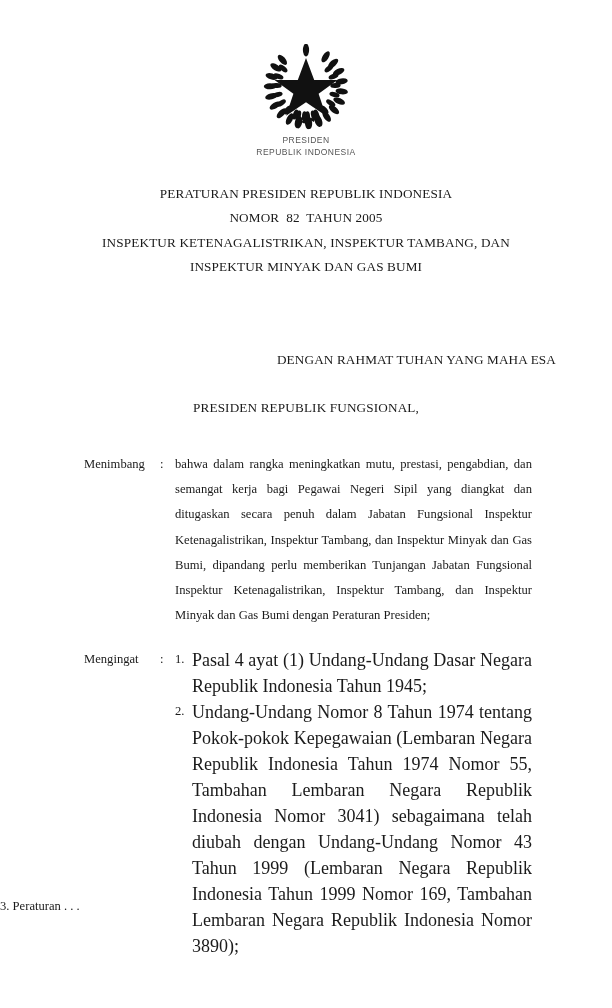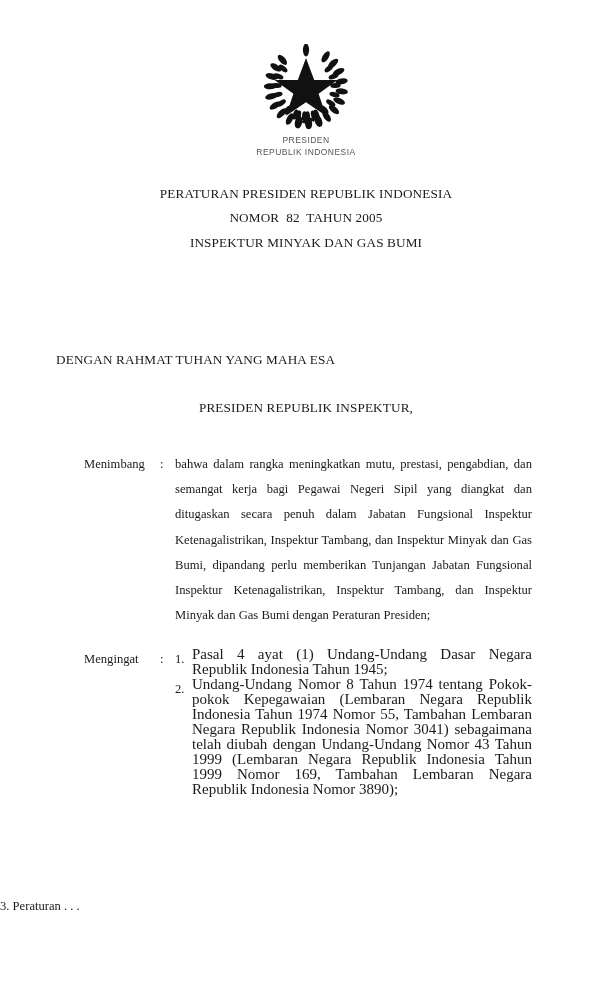--- a/index.html
+++ b/index.html
@@ -308,6 +308,7 @@
   <div class="title-block">
     <div class="title-line">PERATURAN PRESIDEN REPUBLIK INDONESIA</div>
     <div class="title-line">NOMOR  82  TAHUN 2005</div>
+    <div class="title-line">INSPEKTUR KETENAGALISTRIKAN, INSPEKTUR TAMBANG, DAN</div>
     <div class="title-line">INSPEKTUR MINYAK DAN GAS BUMI</div>
   </div>
 

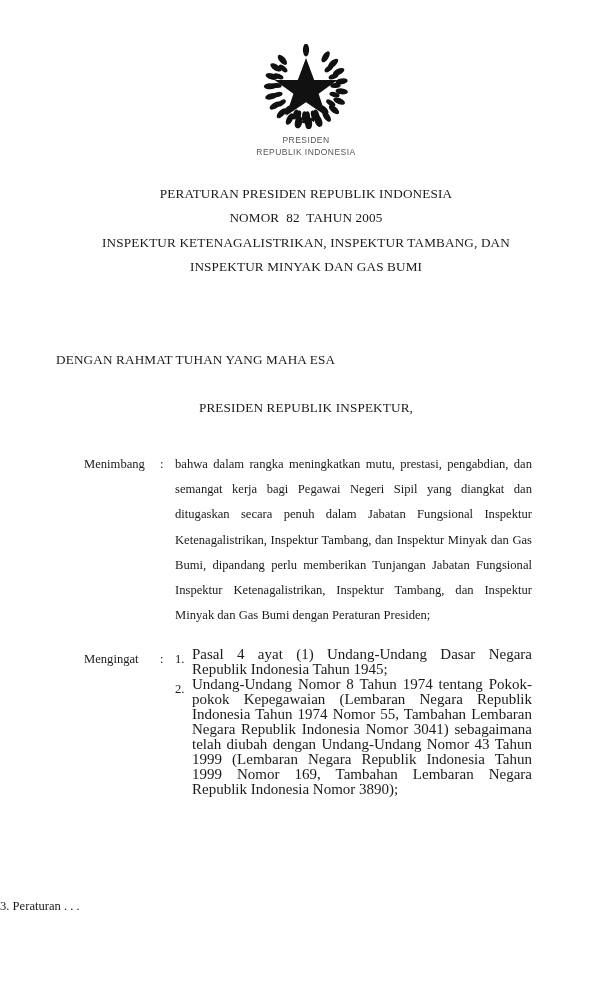--- a/index.html
+++ b/index.html
@@ -58,7 +58,7 @@
     top: 350px;
     left: 56px;
     width: 500px;
-    text-align: left;
+    text-align: right;
     font-size: 13.2px;
     line-height: 20px;
     letter-spacing: 0.15px;

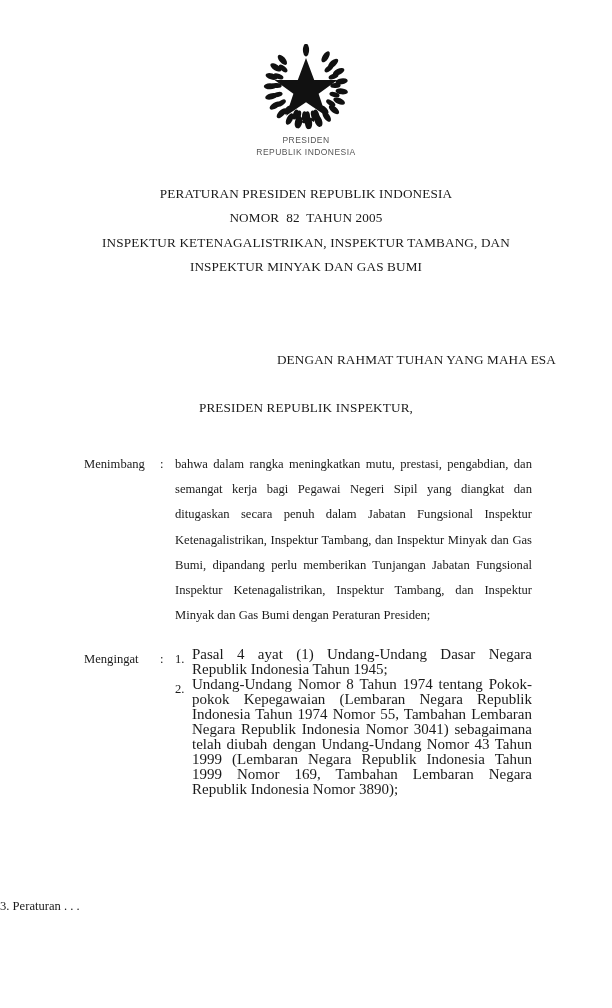--- a/index.html
+++ b/index.html
@@ -313,7 +313,7 @@
   </div>
 
   <div class="decree-line">DENGAN RAHMAT TUHAN YANG MAHA ESA</div>
-  <div class="authority-line">PRESIDEN REPUBLIK INSPEKTUR,</div>
+  <div class="authority-line">PRESIDEN REPUBLIK FUNGSIONAL,</div>
 
   <div class="clauses">
 

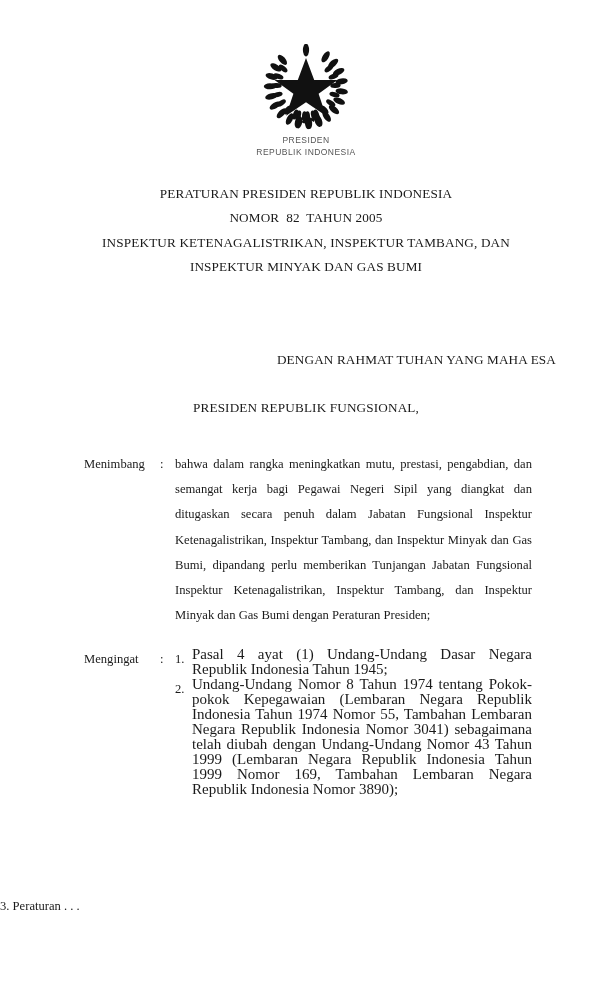--- a/index.html
+++ b/index.html
@@ -130,8 +130,8 @@
   }
   .num-text {
     flex: 1 1 auto;
-    font-size: 15px;
-    line-height: 15px;
+    font-size: 18px;
+    line-height: 26px;
     text-align: justify;
     text-justify: inter-word;
   }

